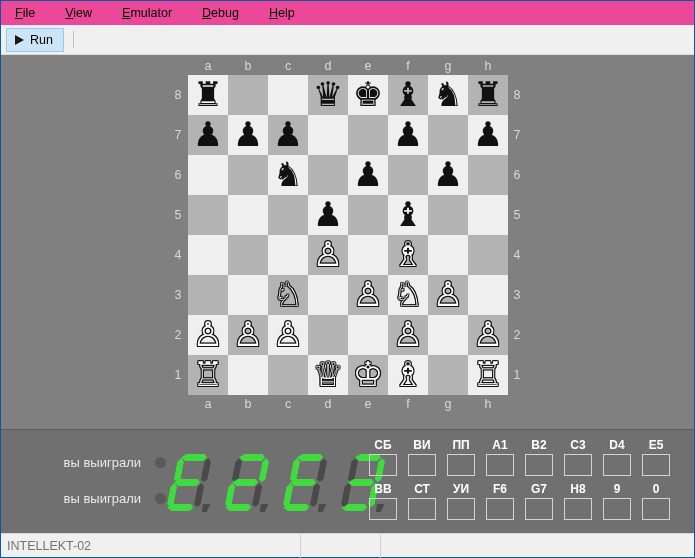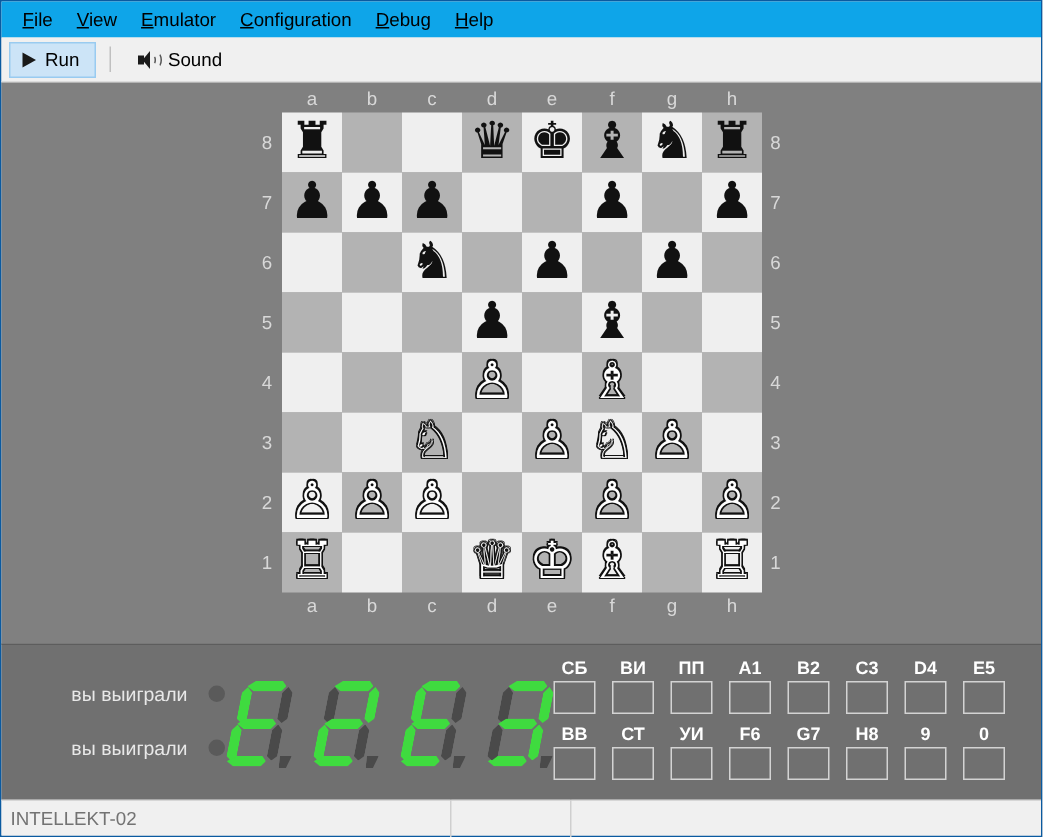--- a/index.html
+++ b/index.html
@@ -64,10 +64,11 @@
   
   .menubar {
     height: 24px; min-height: 24px;
-    background: #0ea5e9;
+    background: #ec4899;
     display: flex; align-items: center;
     padding-left: 6px;
     border-bottom: 0px;
+    gap: 14px;
   }
   .menu-item {
     font-size: 12.5px; color: #000000;

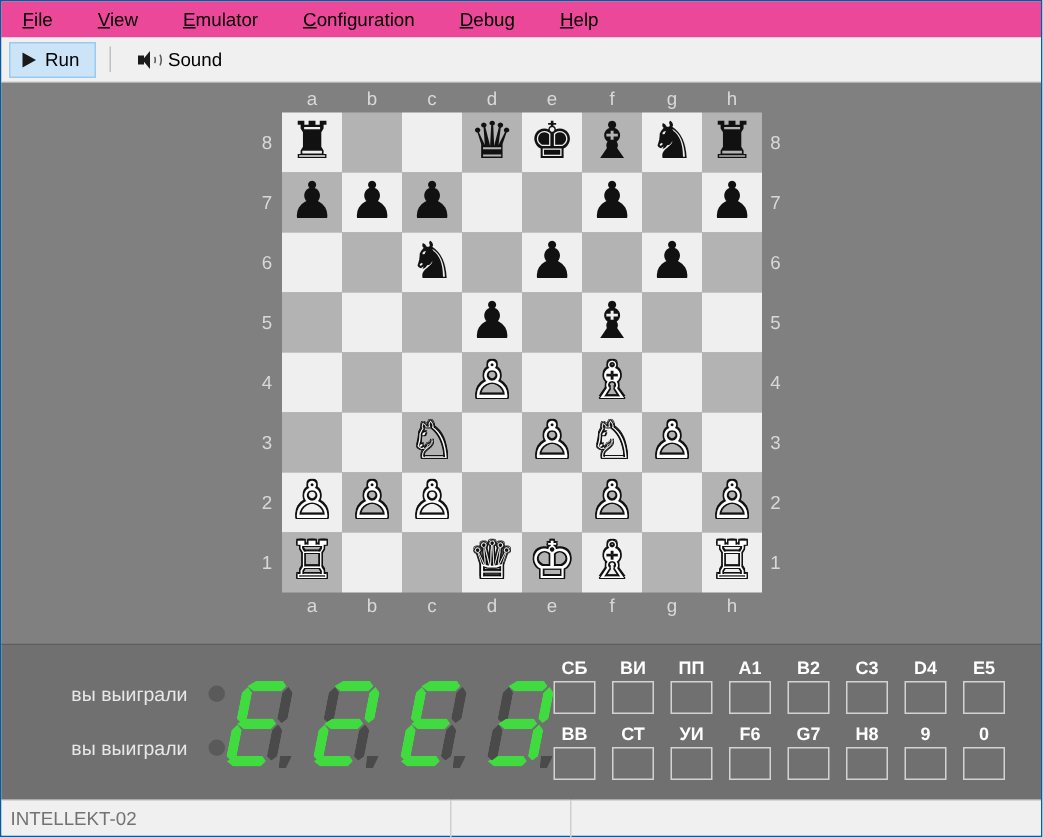--- a/index.html
+++ b/index.html
@@ -264,7 +264,6 @@
     <div class="menu-item"><u>F</u><span>ile</span></div>
     <div class="menu-item"><u>V</u><span>iew</span></div>
     <div class="menu-item"><u>E</u><span>mulator</span></div>
-    <div class="menu-item"><u>C</u><span>onfiguration</span></div>
     <div class="menu-item"><u>D</u><span>ebug</span></div>
     <div class="menu-item"><u>H</u><span>elp</span></div>
   </div>

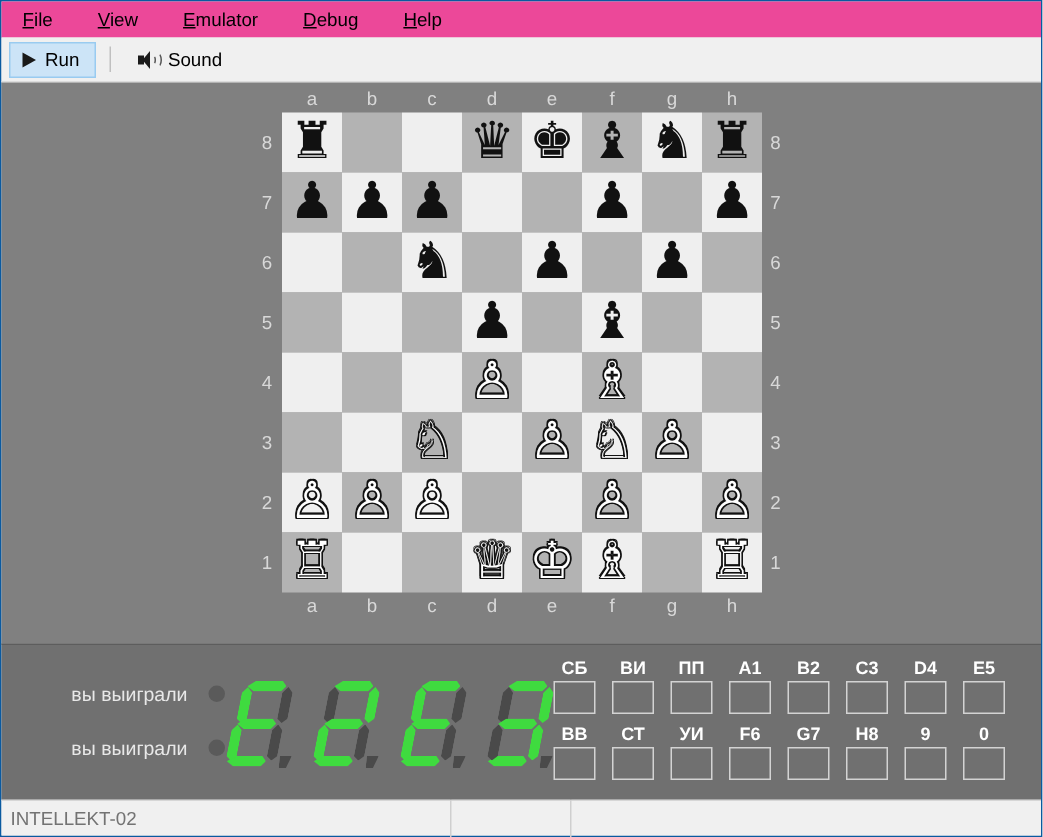--- a/index.html
+++ b/index.html
@@ -274,15 +274,6 @@
       <span>Run</span>
     </div>
     <div class="tool-sep"></div>
-    <div class="tool-btn">
-      <span class="ico-sound">
-        <span class="spk"></span>
-          <span class="cone"></span>
-          <span class="w1"></span>
-          <span class="w2"></span>
-      </span>
-      <span>Sound</span>
-    </div>
   </div>
 
   <div class="board-area">

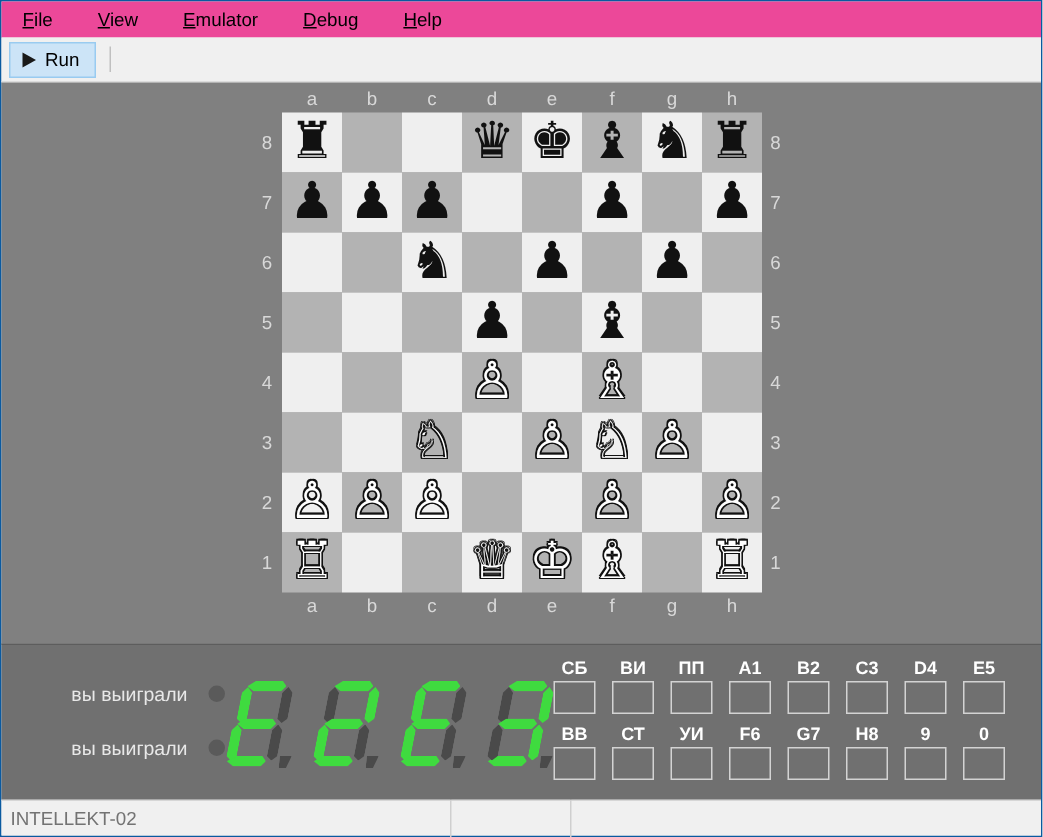--- a/index.html
+++ b/index.html
@@ -166,7 +166,7 @@
     border-top: 1px solid #5d5d5d;
   }
   .panel-left {
-    position: absolute; left: 0; top: 0; width: 360px; height: 104px;
+    position: absolute; left: 16px; top: 0; width: 360px; height: 104px;
   }
   .led-labels {
     position: absolute; left: 28px; top: 22px;

